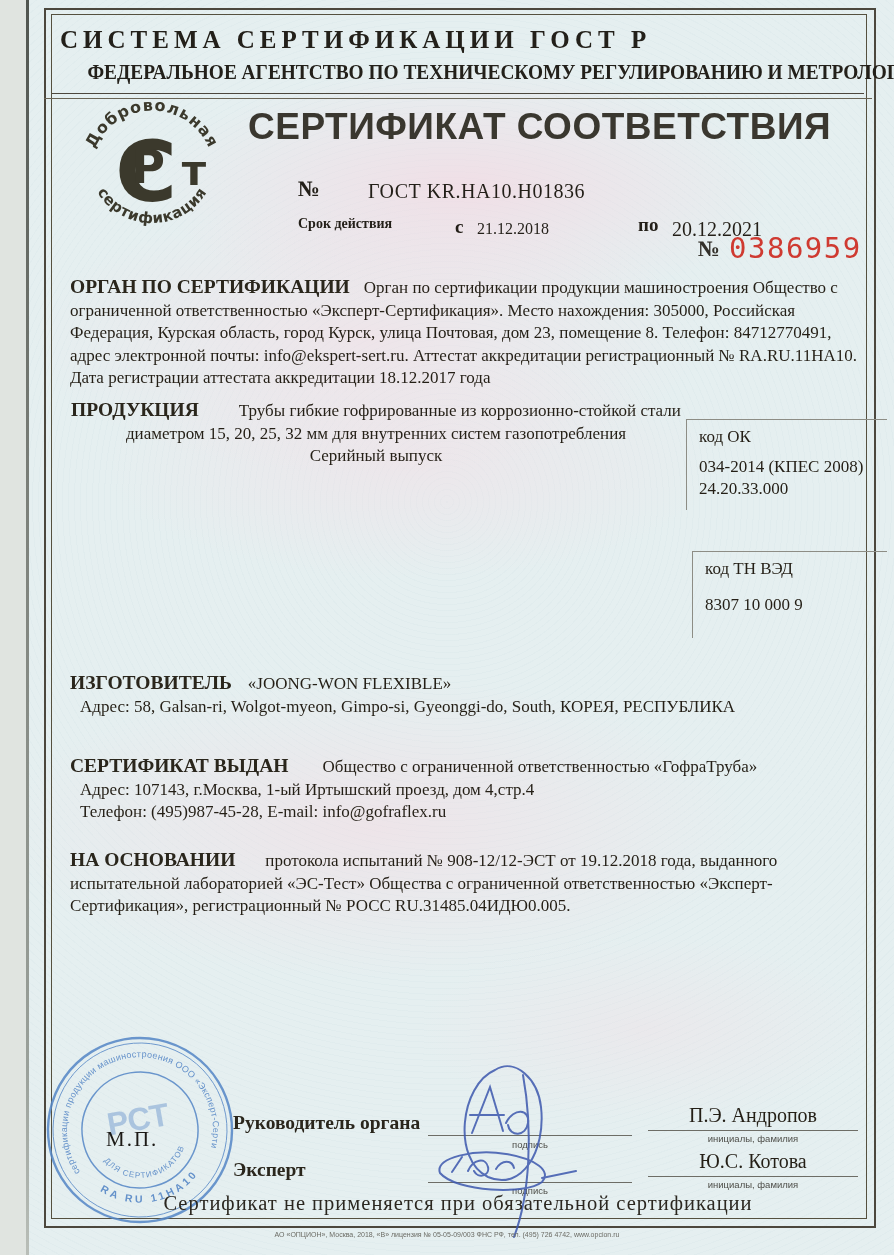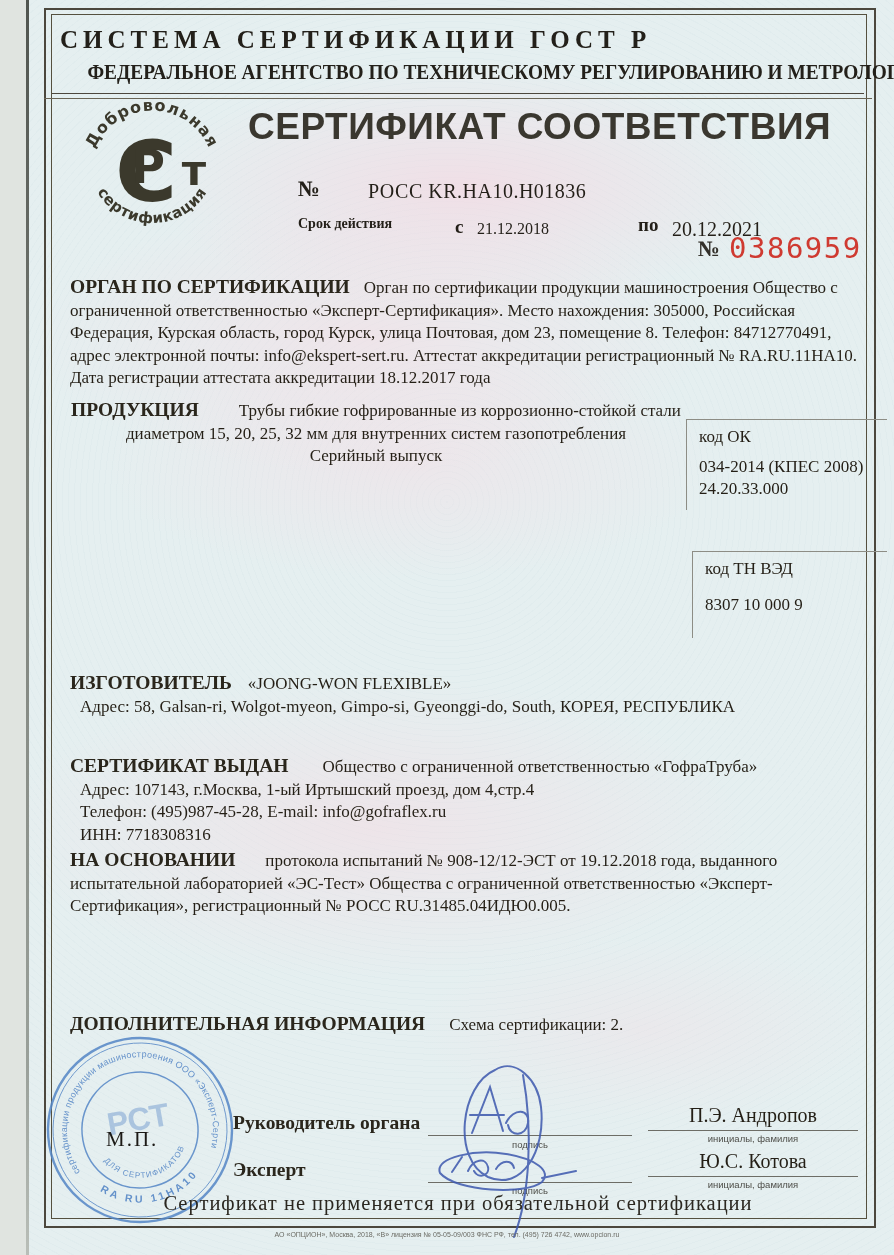--- a/index.html
+++ b/index.html
@@ -105,7 +105,7 @@
   <div class="title">СЕРТИФИКАТ СООТВЕТСТВИЯ</div>
 
   <div class="cert-no-label">№</div>
-  <div class="cert-no-value">РОСС KR.HA10.H01836</div>
+  <div class="cert-no-value">ГОСТ KR.HA10.H01836</div>
 
   <div class="validity-label">Срок действия</div>
   <div class="validity-c">с</div>

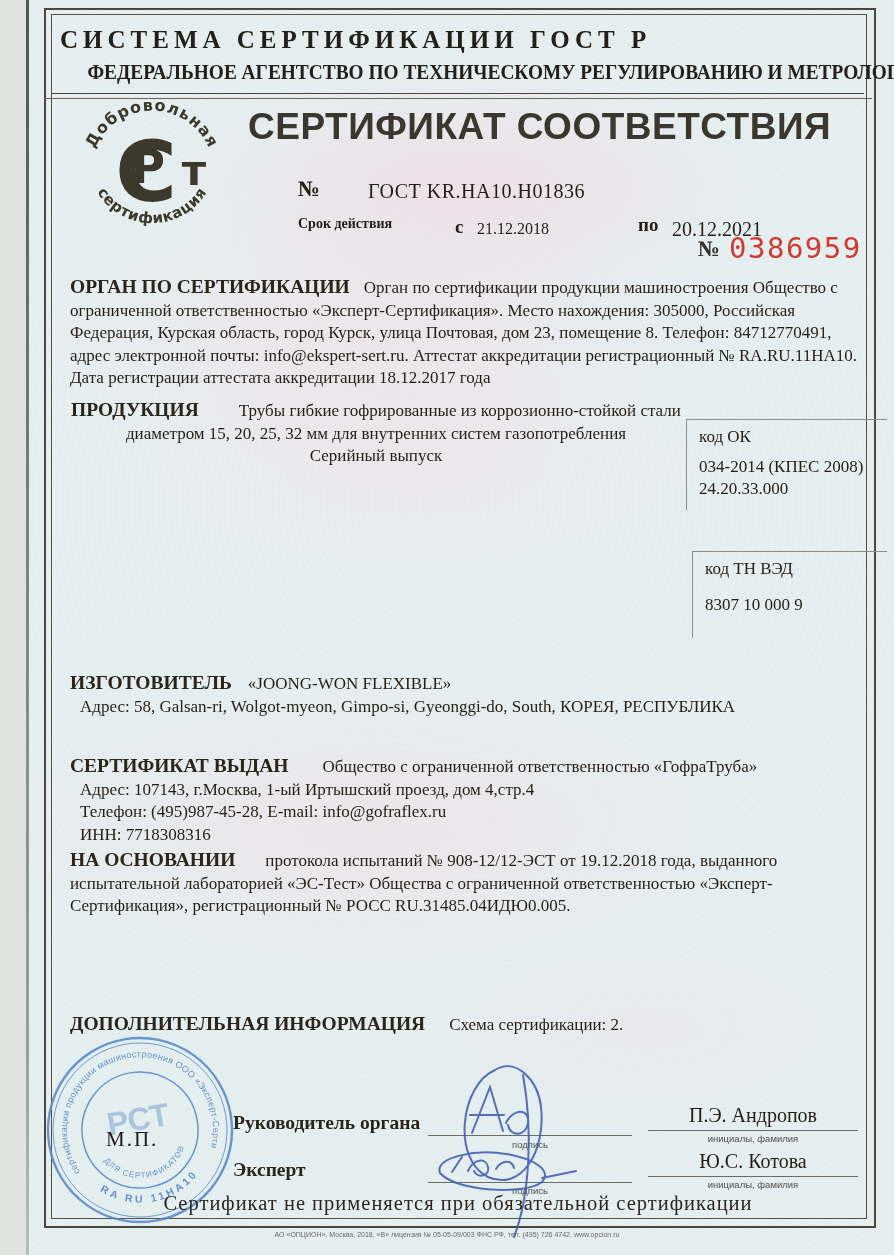--- a/index.html
+++ b/index.html
@@ -144,7 +144,6 @@
     <span class="h g34">СЕРТИФИКАТ ВЫДАН</span><span>Общество с ограниченной ответственностью «ГофраТруба»</span>
     <span class="block-line indent">Адрес: 107143, г.Москва, 1-ый Иртышский проезд, дом 4,стр.4</span>
     <span class="block-line indent">Телефон: (495)987-45-28, E-mail: info@gofraflex.ru</span>
-    <span class="block-line indent">ИНН: 7718308316</span>
   </p>
 
   <p class="para" style="left:70px;top:849px;width:780px;">

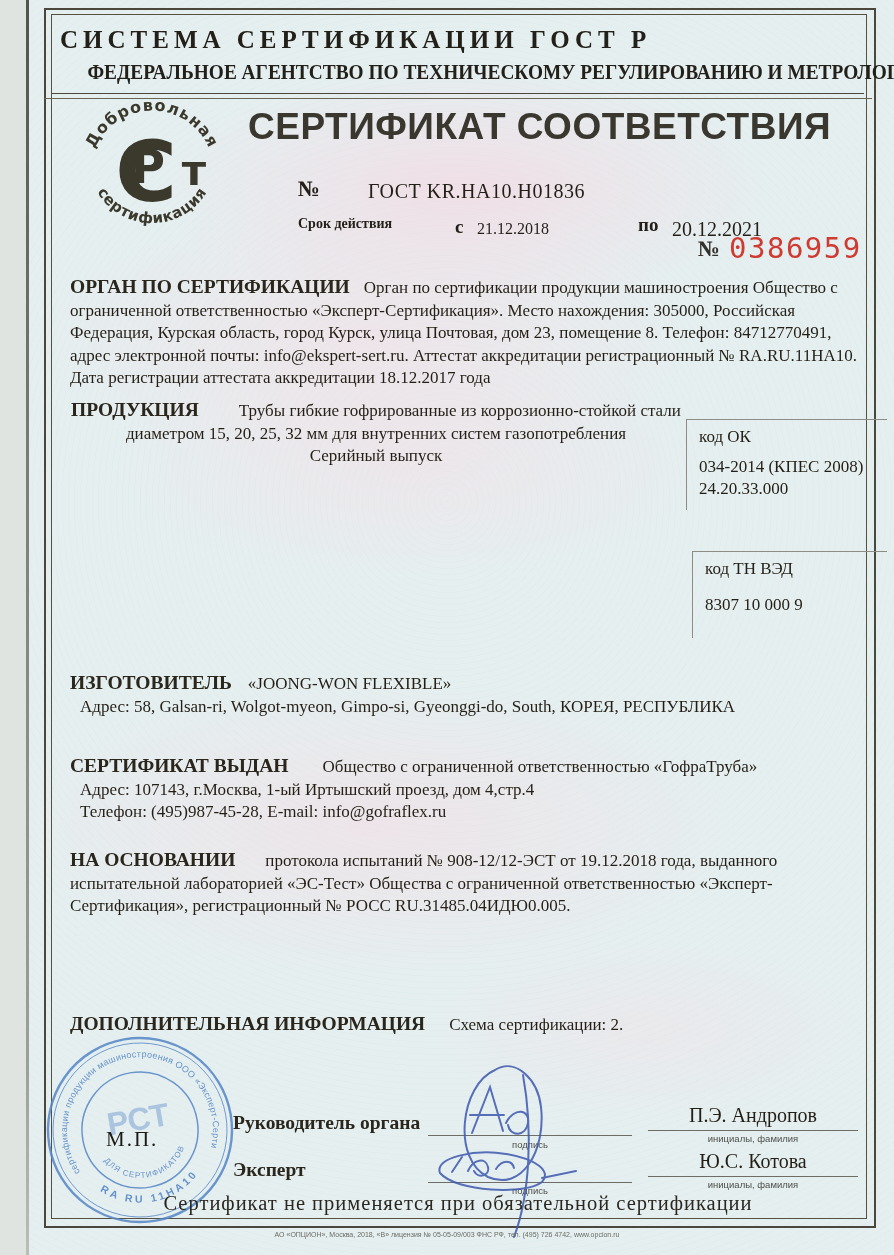--- a/index.html
+++ b/index.html
@@ -150,9 +150,6 @@
     <span class="h g30">НА ОСНОВАНИИ</span><span>протокола испытаний № 908-12/12-ЭСТ от 19.12.2018 года, выданного испытательной лабораторией «ЭС-Тест» Общества с ограниченной ответственностью «Эксперт-Сертификация», регистрационный № РОСС RU.31485.04ИДЮ0.005.</span>
   </p>
 
-  <p class="para" style="left:70px;top:1013px;width:800px;">
-    <span class="h g24">ДОПОЛНИТЕЛЬНАЯ ИНФОРМАЦИЯ</span><span>Схема сертификации: 2.</span>
-  </p>
 
   <svg class="stamp" width="200" height="200" viewBox="-100 -100 200 200">
     <defs>

